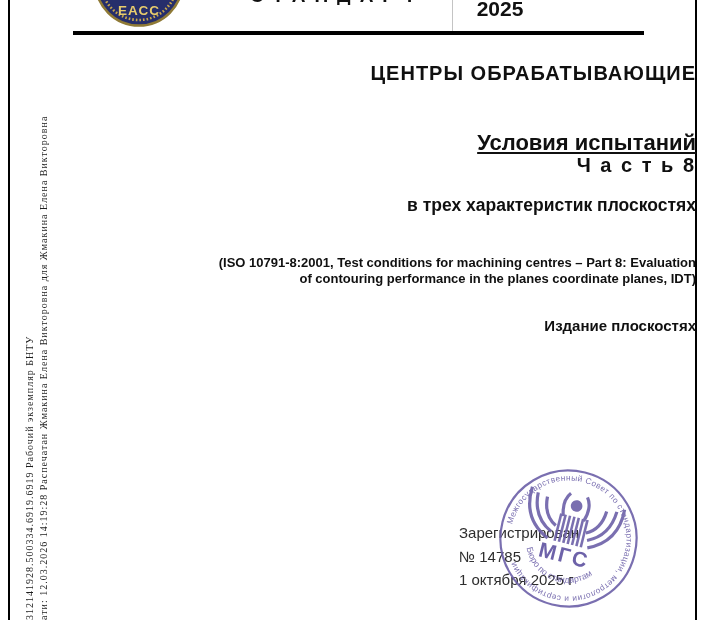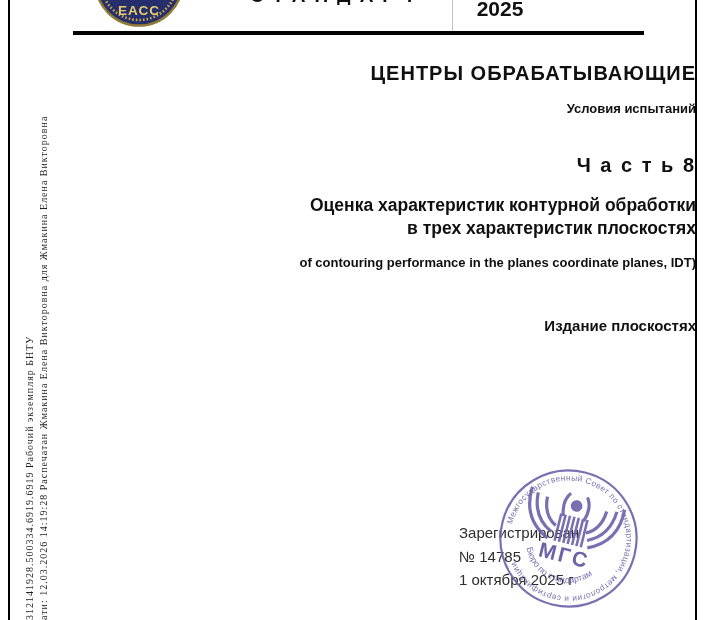--- a/index.html
+++ b/index.html
@@ -21,7 +21,7 @@
   
   .cline{left:10px;width:686px;text-align:right;font-weight:bold;color:#101010;}
   .t-main{top:62px;font-size:20px;letter-spacing:1px;}
-  .t-sub{top:101px;font-size:13px;}
+  .t-sub{top:130px;font-size:22px;text-decoration:underline;}
   .t-part{top:154px;font-size:20px;letter-spacing:2px;}
   .t-descr{top:194px;font-size:17.5px;line-height:23px;}
   .t-iso{top:255px;font-size:13px;line-height:16px;}

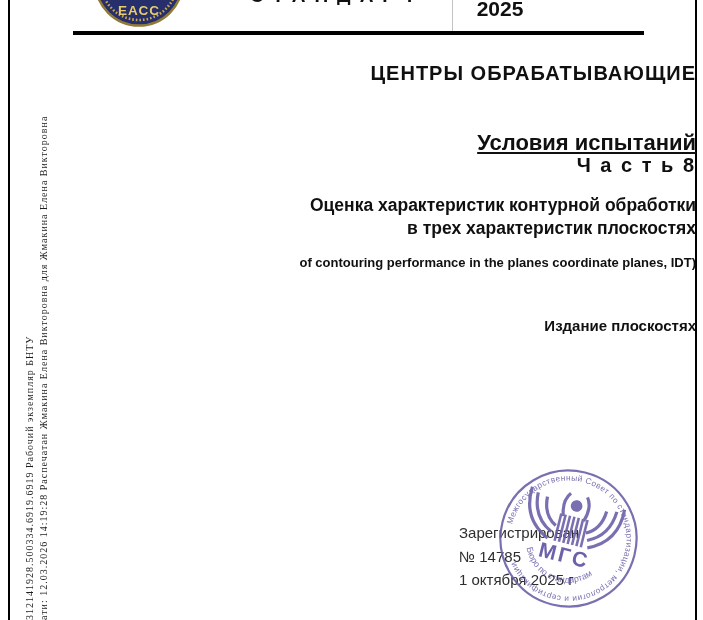--- a/index.html
+++ b/index.html
@@ -63,7 +63,6 @@
 <div class="abs cline t-sub">Условия испытаний</div>
 <div class="abs cline t-part">Ч а с т ь 8</div>
 <div class="abs cline t-descr">
-  <div>Оценка характеристик контурной обработки</div>
   <div>в трех характеристик плоскостях</div>
 </div>
 <div class="abs cline t-iso">

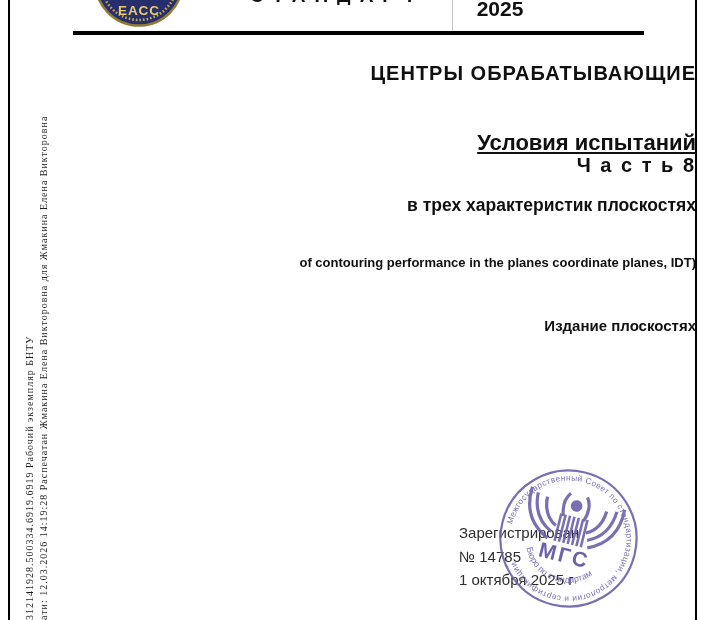--- a/index.html
+++ b/index.html
@@ -66,6 +66,7 @@
   <div>в трех характеристик плоскостях</div>
 </div>
 <div class="abs cline t-iso">
+  <div>(ISO 10791-8:2001, Test conditions for machining centres – Part 8: Evaluation</div>
   <div>of contouring performance in the planes coordinate planes, IDT)</div>
 </div>
 <div class="abs cline t-edition">Издание плоскостях</div>

